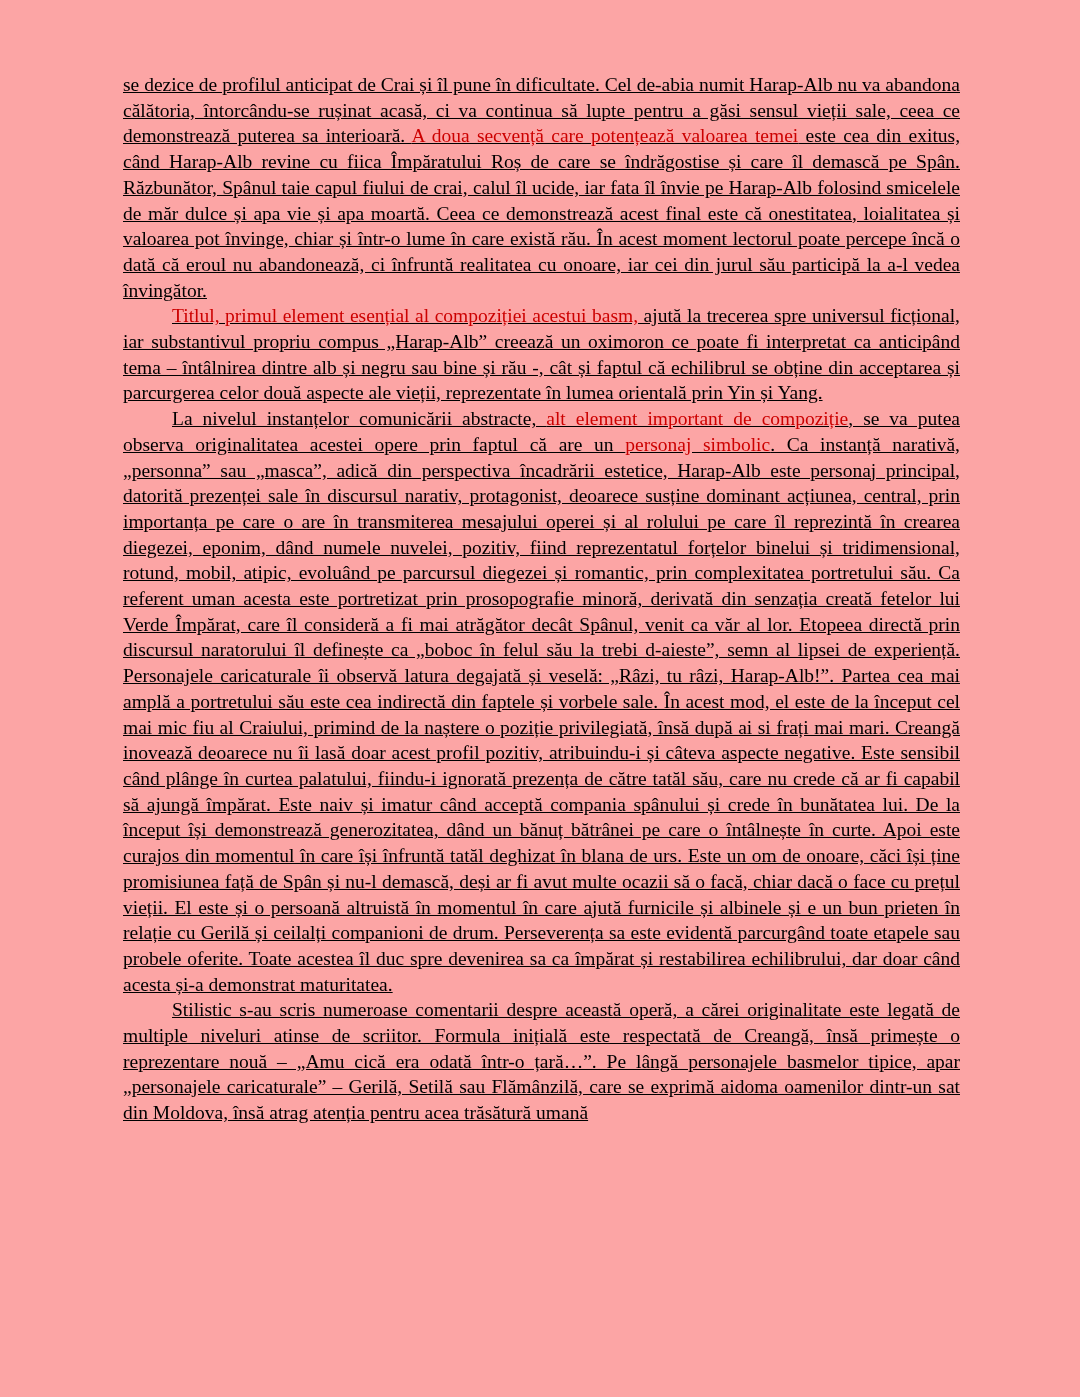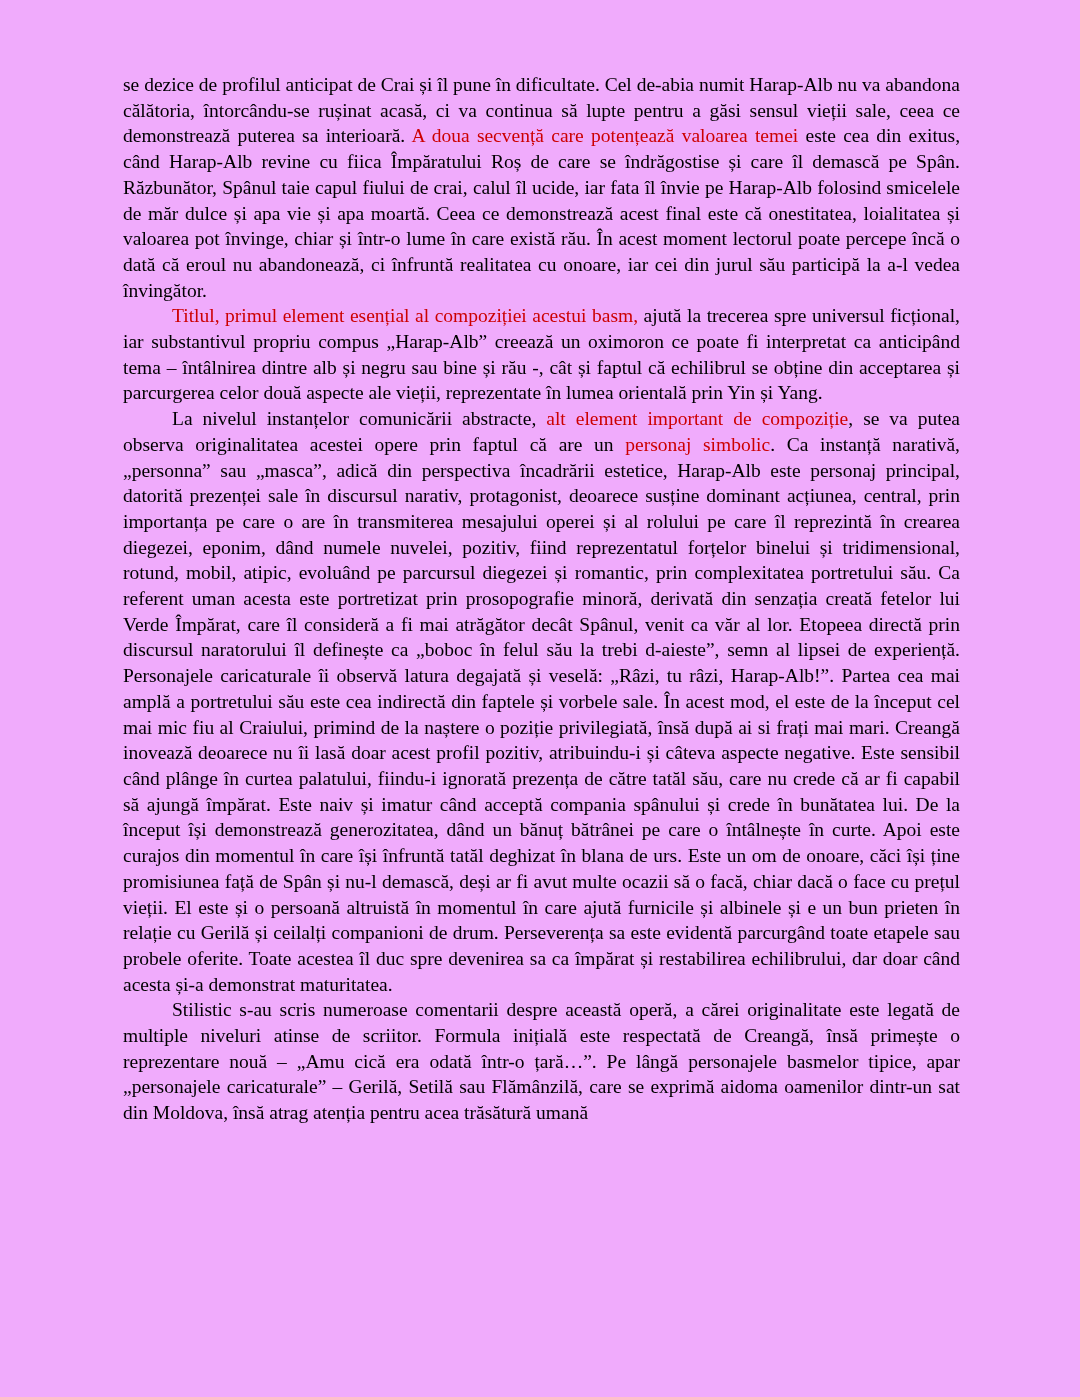--- a/index.html
+++ b/index.html
@@ -36,7 +36,7 @@
 </head>
 <body>
 
-<div class="page" style="background: #f0abfc;">
+<div class="page" style="background: #fca5a5; text-decoration: underline;">
   <div class="doc-body" id="doc" style="color: rgb(0, 0, 0);">
       <p><span>se dezice de profilul anticipat de Crai și îl pune în dificultate. Cel de-abia numit Harap-Alb nu va abandona călătoria, întorcându-se rușinat acasă, ci va continua să lupte pentru a găsi sensul vieții sale, ceea ce demonstrează puterea sa interioară. </span><span class="run-red">A doua secvență care potențează valoarea temei</span><span> este cea din exitus, când Harap-Alb revine cu fiica Împăratului Roș de care se îndrăgostise și care îl demască pe Spân. Răzbunător, Spânul taie capul fiului de crai, calul îl ucide, iar fata îl învie pe Harap-Alb folosind smicelele de măr dulce și apa vie și apa moartă. Ceea ce demonstrează acest final este că onestitatea, loialitatea și valoarea pot învinge, chiar și într-o lume în care există rău. În acest moment lectorul poate percepe încă o dată că eroul nu abandonează, ci înfruntă realitatea cu onoare, iar cei din jurul său participă la a-l vedea învingător.</span></p>
       <p class="indent"><span class="run-red">Titlul, primul element esențial al compoziției acestui basm,</span><span> ajută la trecerea spre universul ficțional, iar substantivul propriu compus „Harap-Alb” creează un oximoron ce poate fi interpretat ca anticipând tema – întâlnirea dintre alb și negru sau bine și rău -, cât și faptul că echilibrul se obține din acceptarea și parcurgerea celor două aspecte ale vieții, reprezentate în lumea orientală prin Yin și Yang.</span></p>

